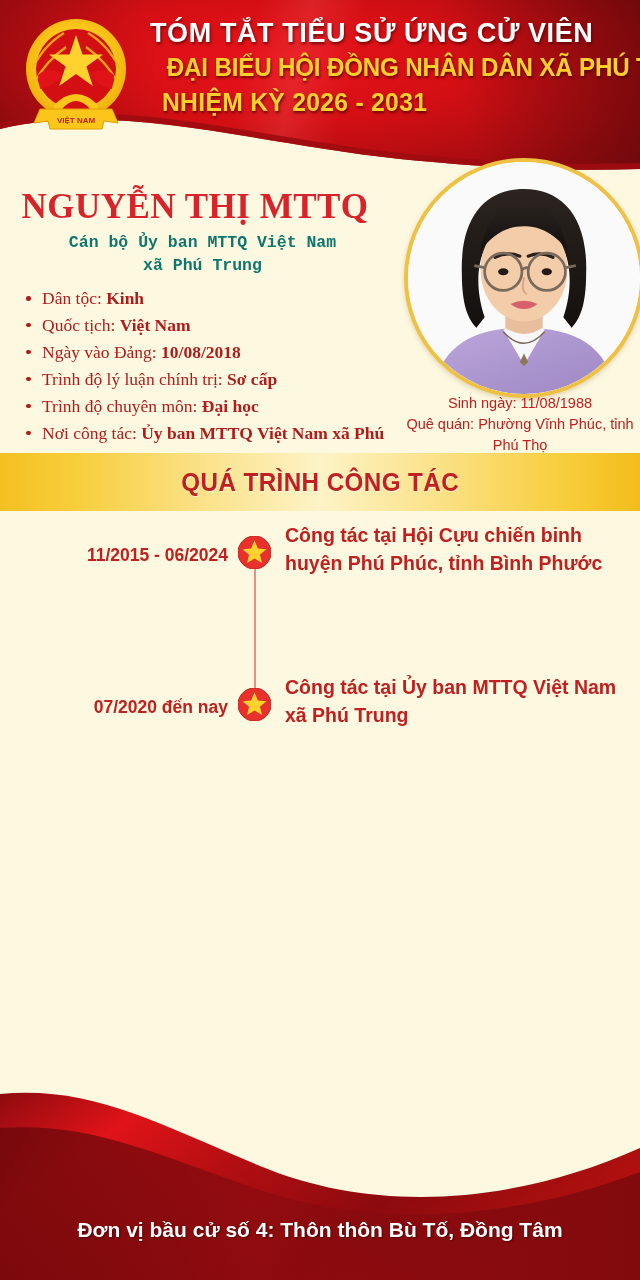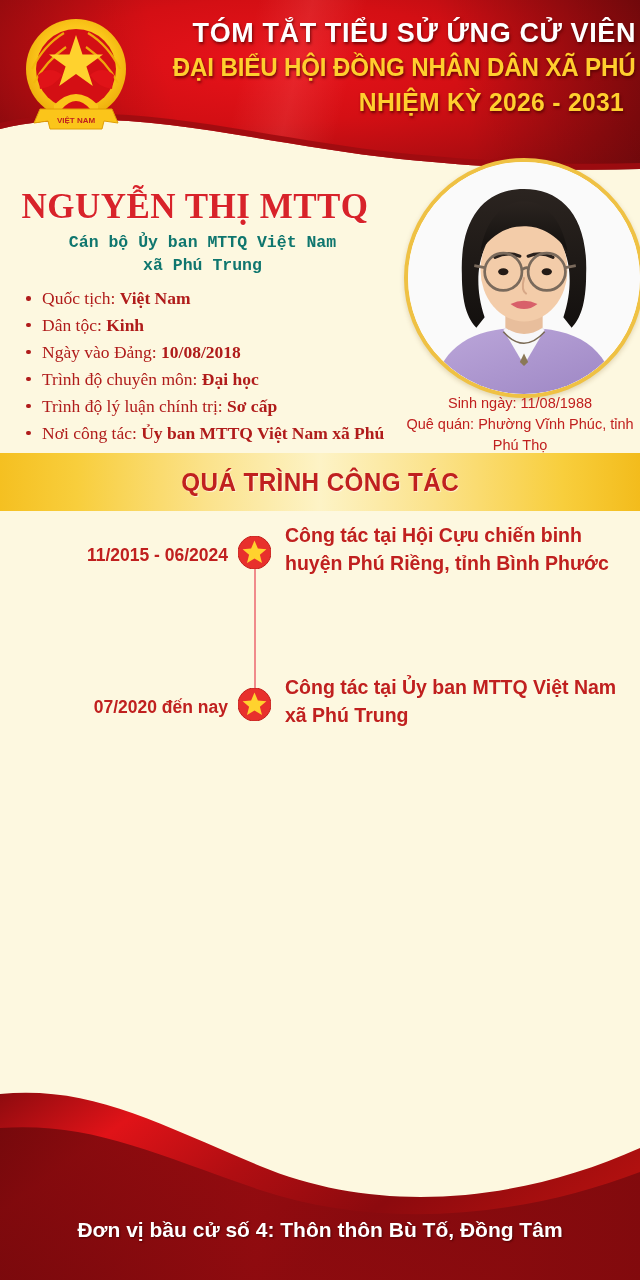--- a/index.html
+++ b/index.html
@@ -55,9 +55,9 @@
 
   .header-titles {
     position: absolute;
-    left: 156px; top: 18px;
+    left: 150px; top: 18px;
     width: 480px;
-    text-align: right;
+    text-align: left;
   }
   .title-line1 {
     font-family: "Liberation Sans", sans-serif;

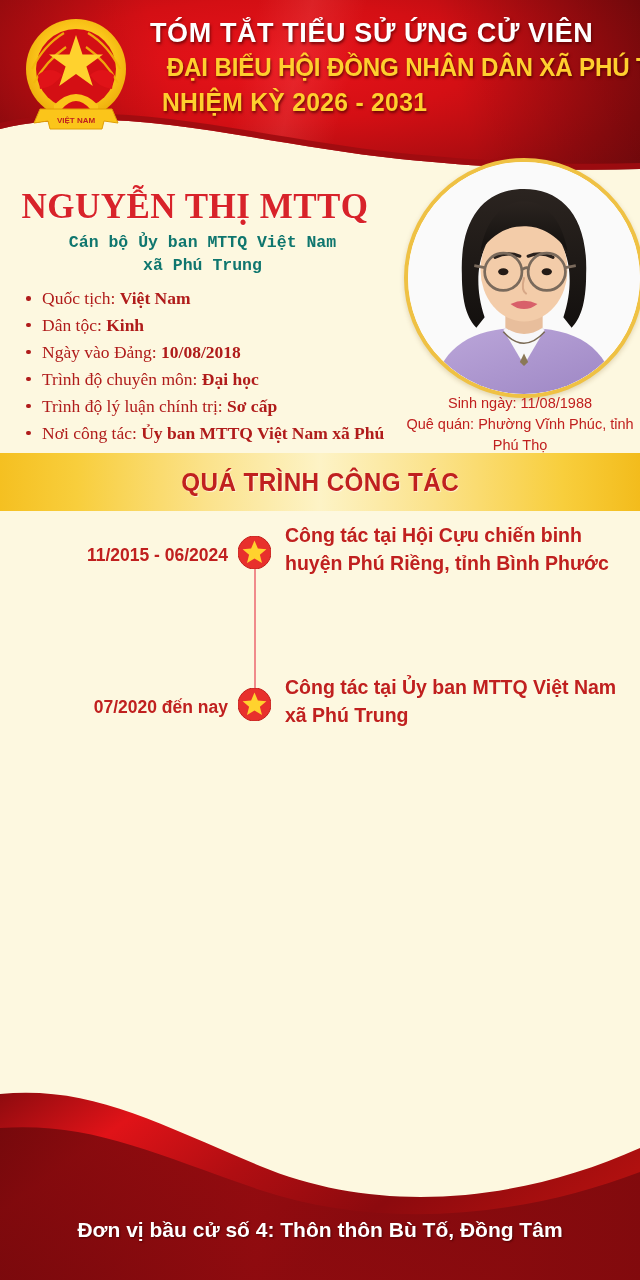--- a/index.html
+++ b/index.html
@@ -332,12 +332,12 @@
 
     <ul class="facts">
       <li>
+        <span>Dân tộc:</span>
+        <b>Kinh</b>
+      </li>
+      <li>
         <span>Quốc tịch:</span>
         <b>Việt Nam</b>
-      </li>
-      <li>
-        <span>Dân tộc:</span>
-        <b>Kinh</b>
       </li>
       <li>
         <span>Ngày vào Đảng:</span>

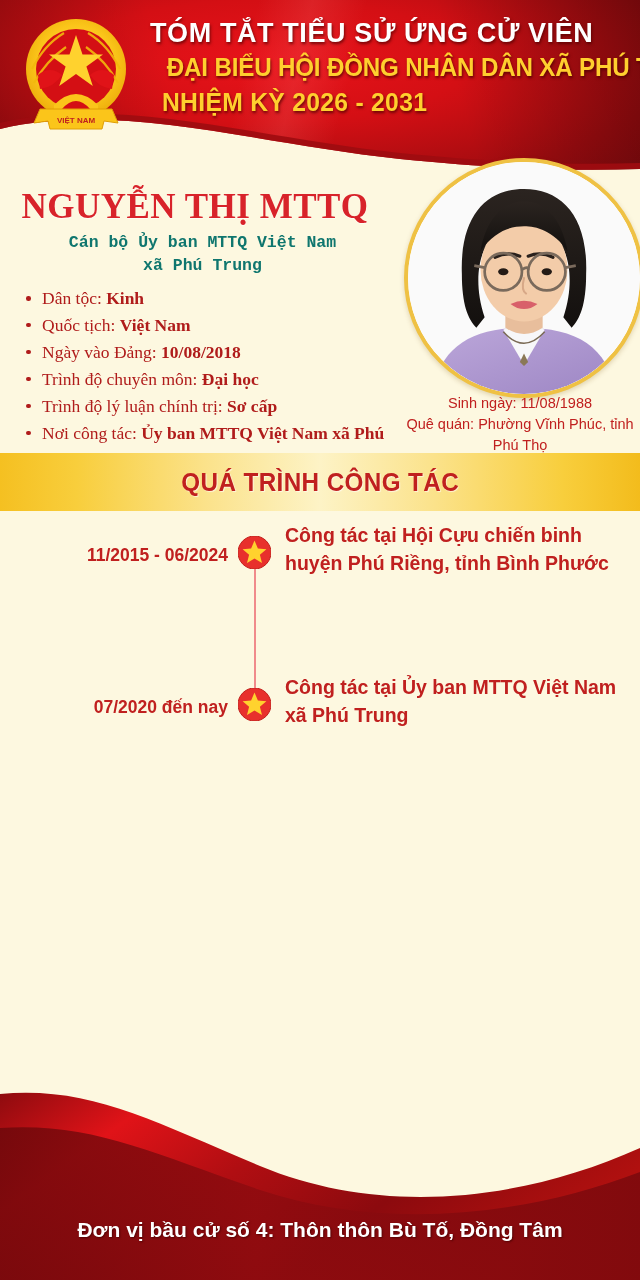--- a/index.html
+++ b/index.html
@@ -344,12 +344,12 @@
         <b>10/08/2018</b>
       </li>
       <li>
+        <span>Trình độ lý luận chính trị:</span>
+        <b>Sơ cấp</b>
+      </li>
+      <li>
         <span>Trình độ chuyên môn:</span>
         <b>Đại học</b>
-      </li>
-      <li>
-        <span>Trình độ lý luận chính trị:</span>
-        <b>Sơ cấp</b>
       </li>
       <li>
         <span>Nơi công tác:</span>

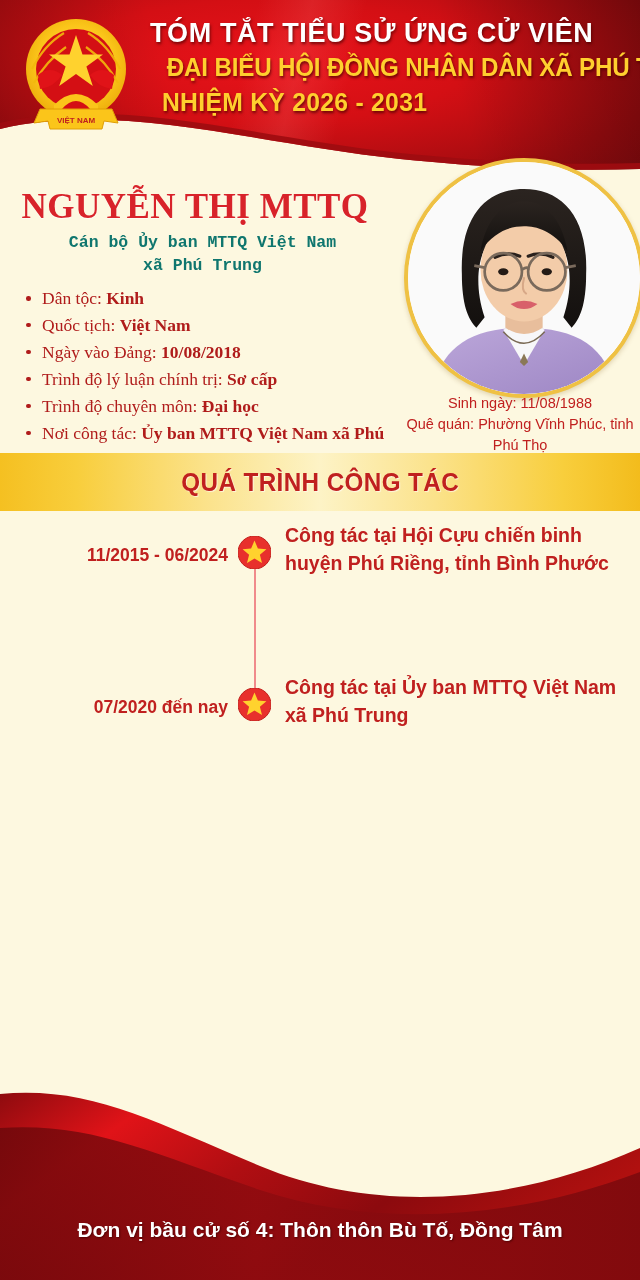--- a/index.html
+++ b/index.html
@@ -434,7 +434,7 @@
           <polygon fill="#FFD22E" points="16.5,4.6 19.9,12.6 28.4,13.2 21.9,18.8 24,27.1 16.5,22.5 9,27.1 11.1,18.8 4.6,13.2 13.1,12.6"></polygon>
         </svg>
       </div>
-      <div class="tl-text">Công tác tại Hội Cựu chiến binh huyện Phú Riềng, tỉnh Bình Phước</div>
+      <div class="tl-text">Công tác tại Hội Cựu chiến binh huyện Phú Phúc, tỉnh Bình Phước</div>
     </div>
 
     <div class="tl-item i1">

